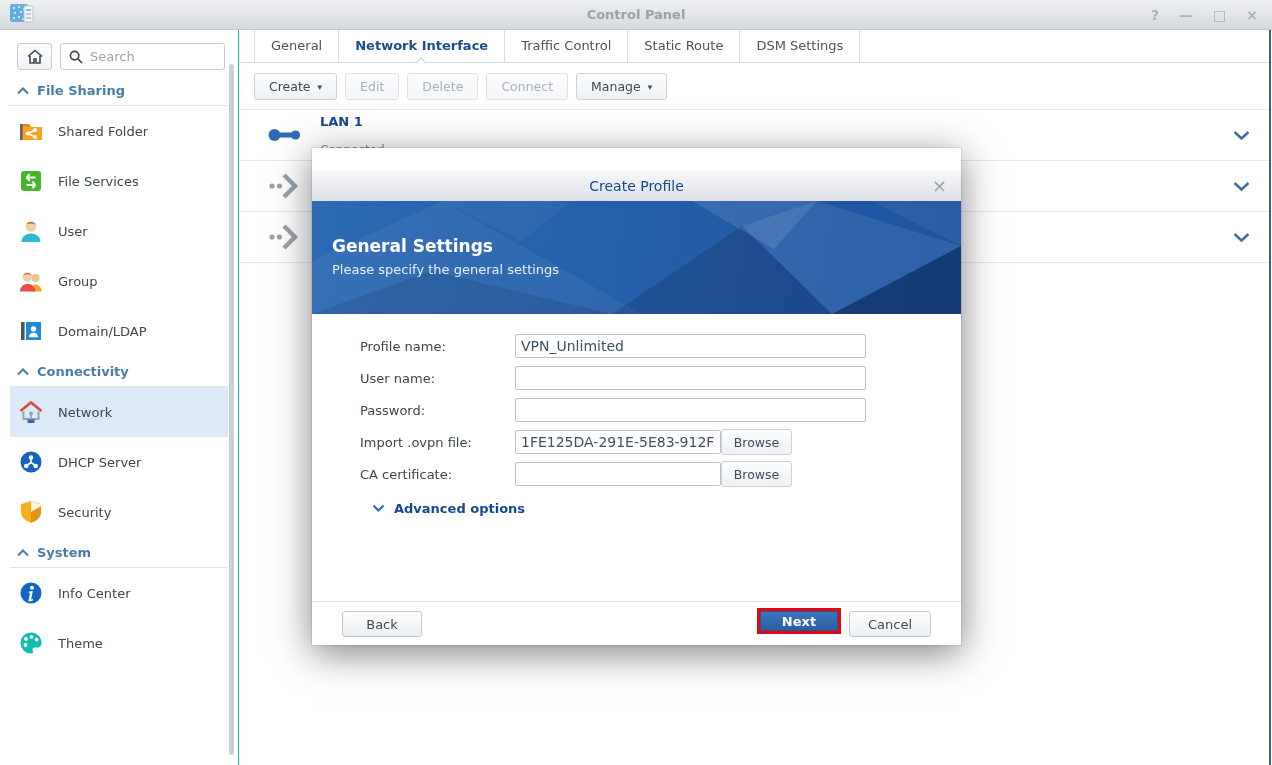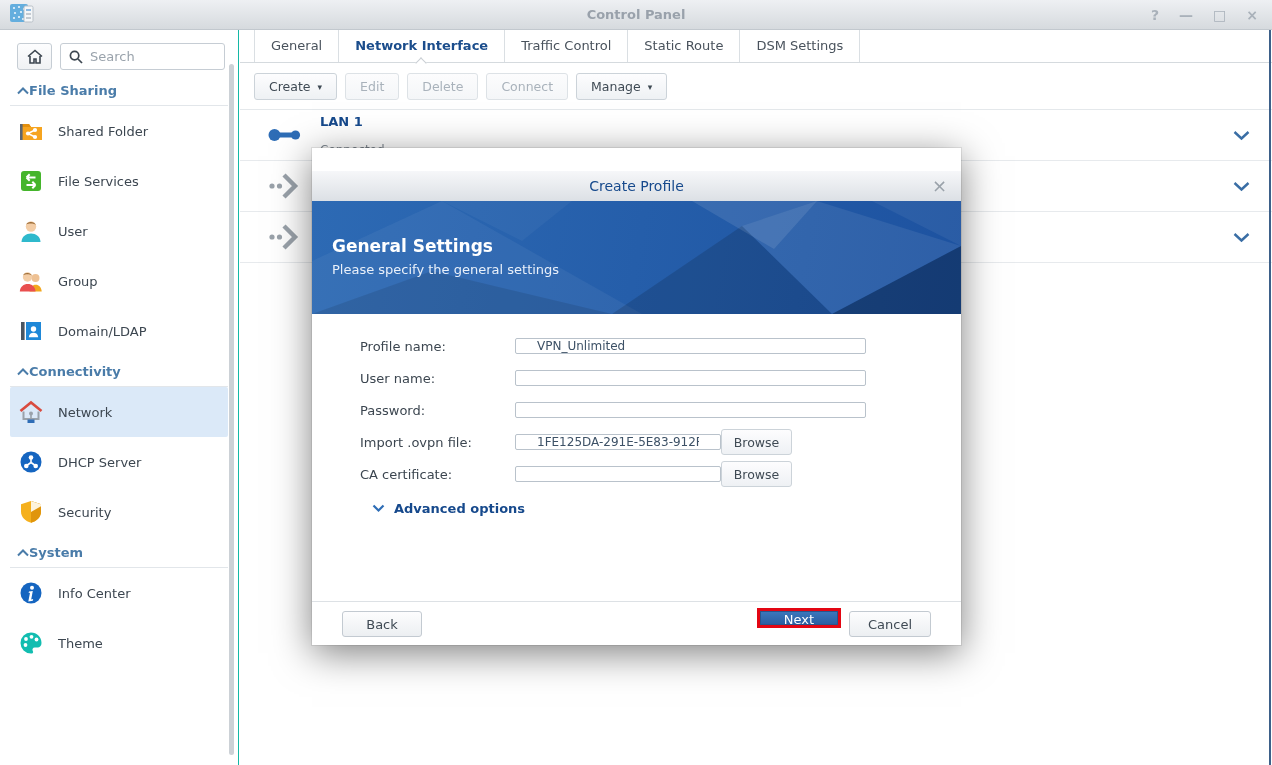--- a/index.html
+++ b/index.html
@@ -32,7 +32,7 @@
     font-family:inherit; background:transparent; }
   .search-box input::placeholder { color:#9aa3ac; }
   .side-section-header { margin:0 10px; padding:8px 0 7px 7px; border-bottom:1px solid #e2e6ea;
-    display:flex; gap:0; align-items:center; color:#4a7ca9; font-size:13px; font-weight:bold; cursor:pointer; }
+    display:flex; gap:8px; align-items:center; color:#4a7ca9; font-size:13px; font-weight:bold; cursor:pointer; }
   .side-item { display:flex; align-items:center; gap:13px; height:50px; margin:0 10px;
     padding-left:7px; font-size:13px; color:#3c4650; border-radius:2px; cursor:pointer; }
   .side-item.selected { background:#dbe9f8; }

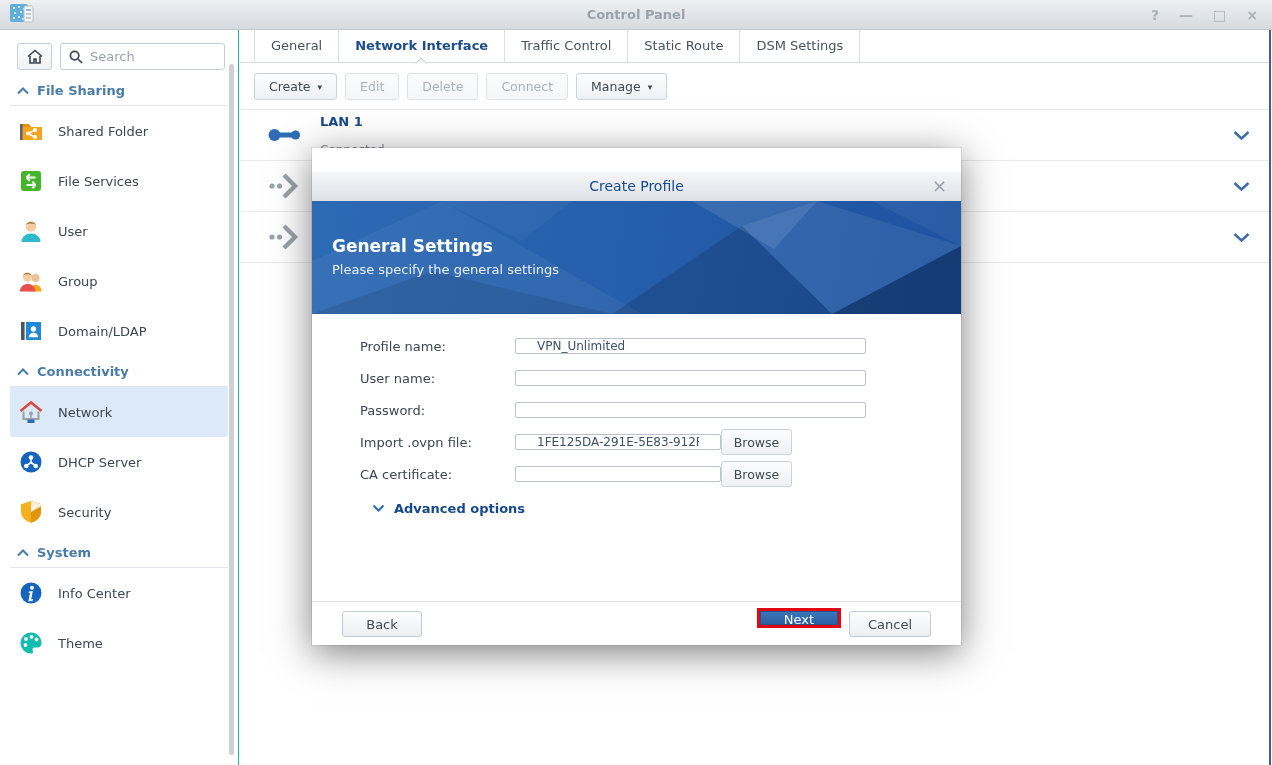--- a/index.html
+++ b/index.html
@@ -75,8 +75,8 @@
   .dlg-body { padding:20px 0 0 48px; }
   .field-row { display:flex; align-items:center; margin-bottom:8px; height:24px; }
   .field-label { width:155px; font-size:13px; color:#3c4650; flex:0 0 155px; }
-  .field-input { width:351px; height:16px; border:1px solid #b9c2cb; border-radius:2px; padding:0 21px;
-    font-size:12px; color:#3d5166; font-family:inherit; outline:none; }
+  .field-input { width:351px; height:24px; border:1px solid #b9c2cb; border-radius:2px; padding:0 5px;
+    font-size:14px; color:#3d5166; font-family:inherit; outline:none; }
   .field-input.short { width:206px; }
   .browse-btn { width:71px; height:26px; font-size:12.5px; color:#3f4a54; font-family:inherit;
     background:linear-gradient(#fdfdfe,#eef1f4); border:1px solid #ccd3d9; border-radius:3px; cursor:pointer; }

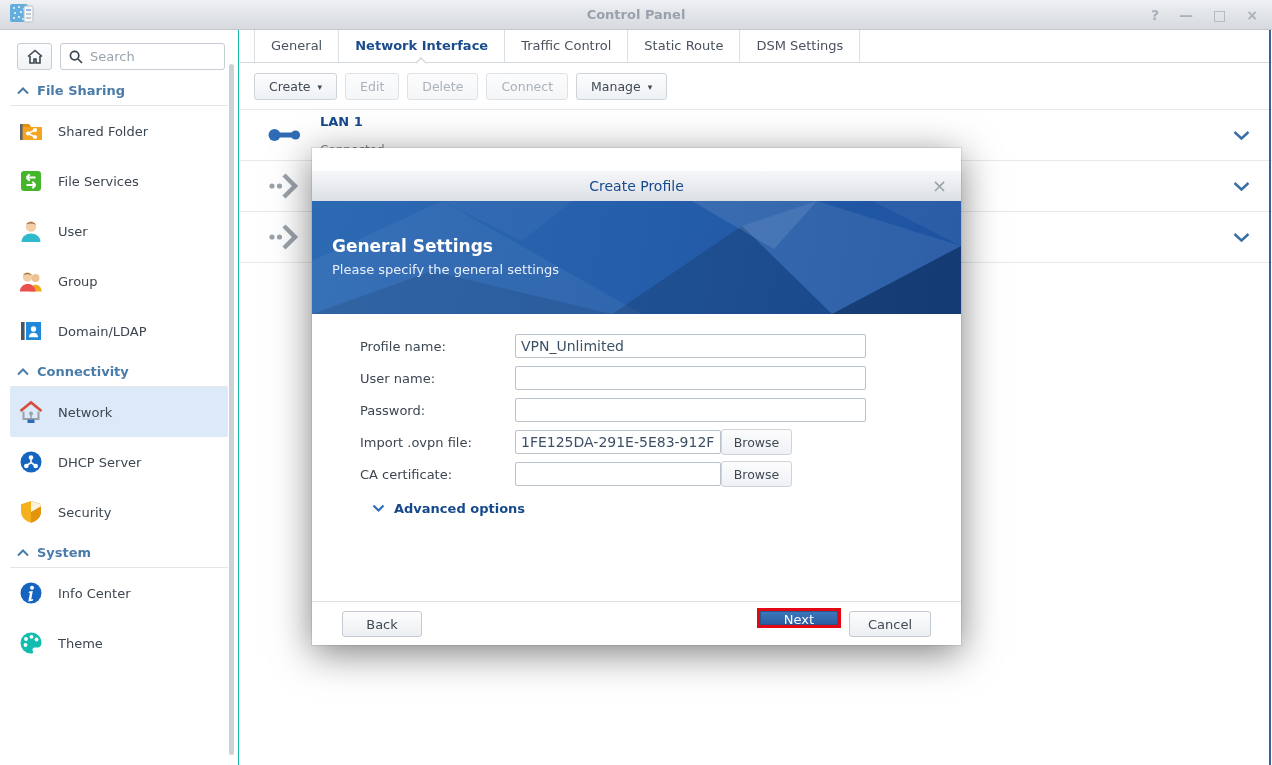--- a/index.html
+++ b/index.html
@@ -88,8 +88,8 @@
   .back-btn { position:absolute; left:30px; top:9px; width:80px; height:26px; }
   .cancel-btn { position:absolute; right:30px; top:9px; width:82px; height:26px; }
   .next-outline { position:absolute; right:120px; top:6px; border:3px solid #e30613; line-height:0; }
-  .next-btn { width:78px; height:14px; background:linear-gradient(#3b76bb,#2b5fa2); border:1px solid #27558e;
-    color:#fff; font-size:13px; font-weight:normal; font-family:inherit; cursor:pointer; }
+  .next-btn { width:78px; height:20px; background:linear-gradient(#3b76bb,#2b5fa2); border:1px solid #27558e;
+    color:#fff; font-size:13px; font-weight:bold; font-family:inherit; cursor:pointer; }
 </style>
 </head>
 <body>

